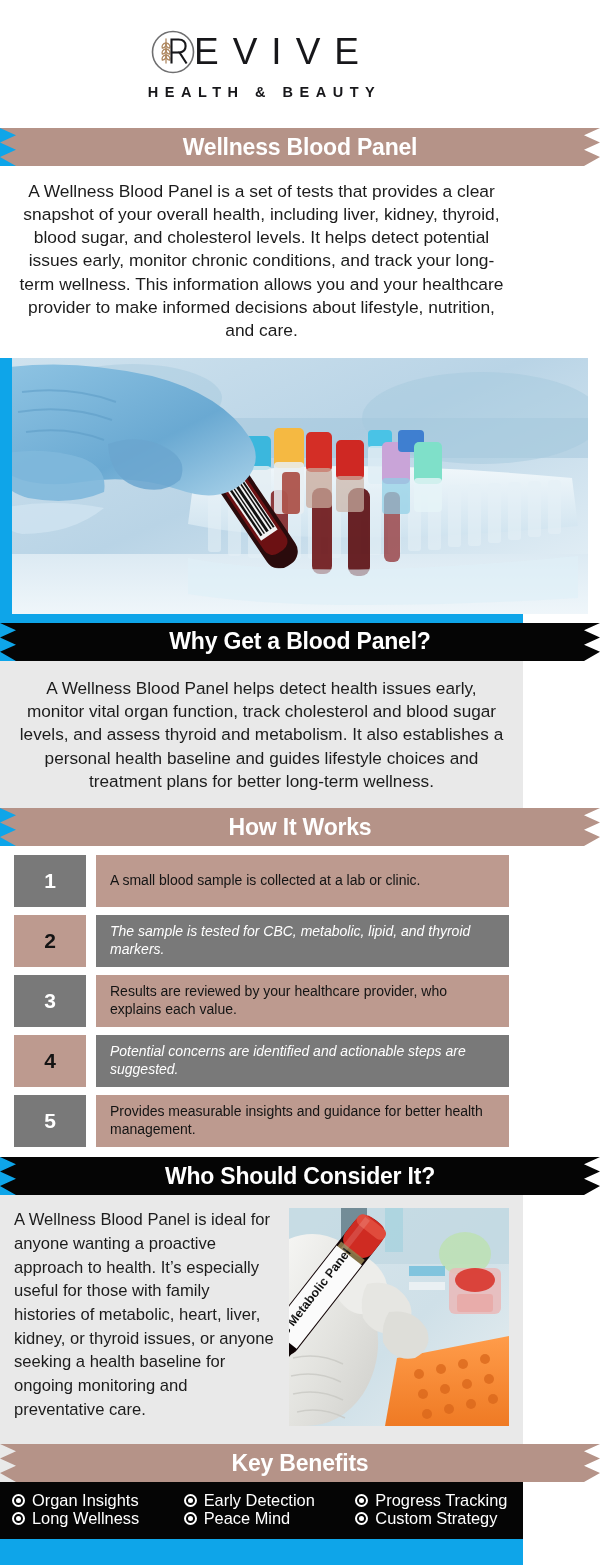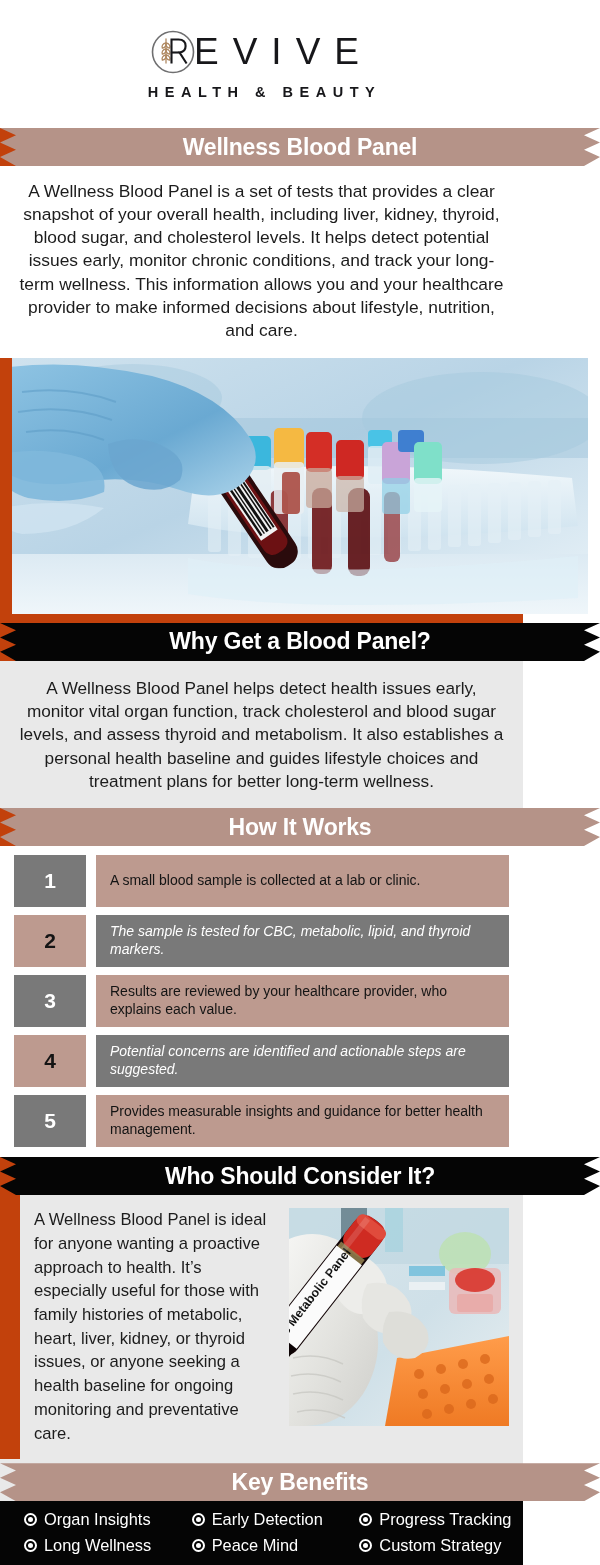--- a/index.html
+++ b/index.html
@@ -12,7 +12,7 @@
     overflow: hidden;
   }
 
-  .page { position: relative; width: 523px; height: 1565px; background:#c2410c; }
+  .page { position: relative; width: 523px; height: 1565px; background:#0ea5e9; }
 
   
   .logo-area {

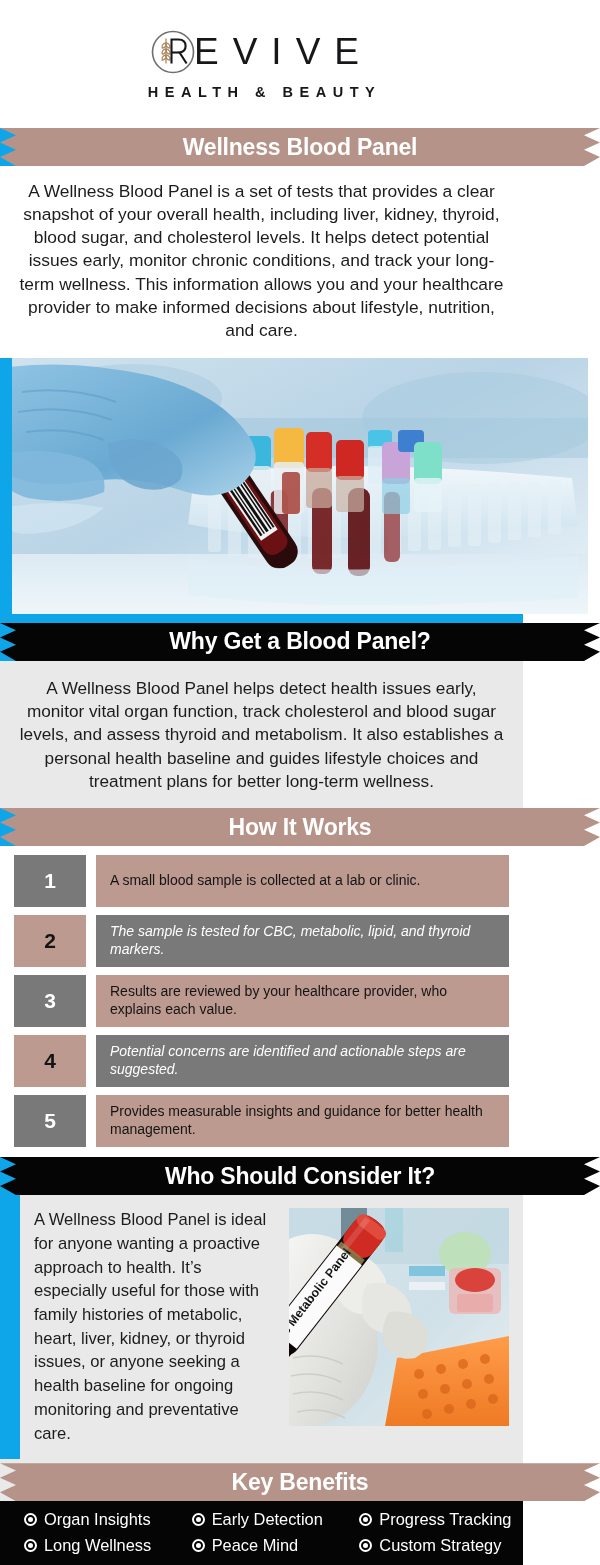--- a/index.html
+++ b/index.html
@@ -149,7 +149,6 @@
     display: flex;
     gap: 14px;
     align-items: flex-start;
-    margin-left: 20px;
   }
   .who-text {
     flex: 1 1 auto;

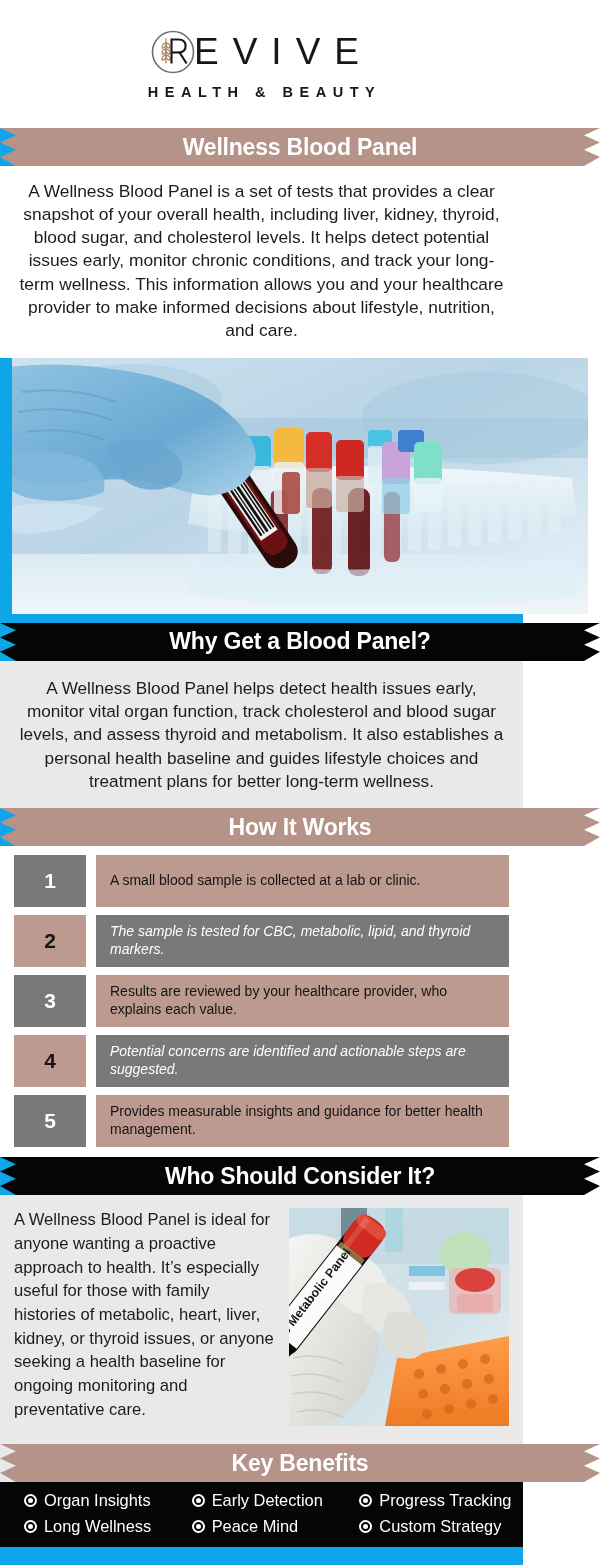--- a/index.html
+++ b/index.html
@@ -162,10 +162,9 @@
   .benefits-band { background: #e9e9e9; padding-top: 4px; }
   .benefits-list {
     background: #050505;
-    padding: 9px 8px 12px 12px;
+    padding: 9px 8px 12px 0;
     display: grid;
     grid-template-columns: 1fr 1fr 1fr;
-    row-gap: 8px;
   }
   .benefit {
     display: flex;

